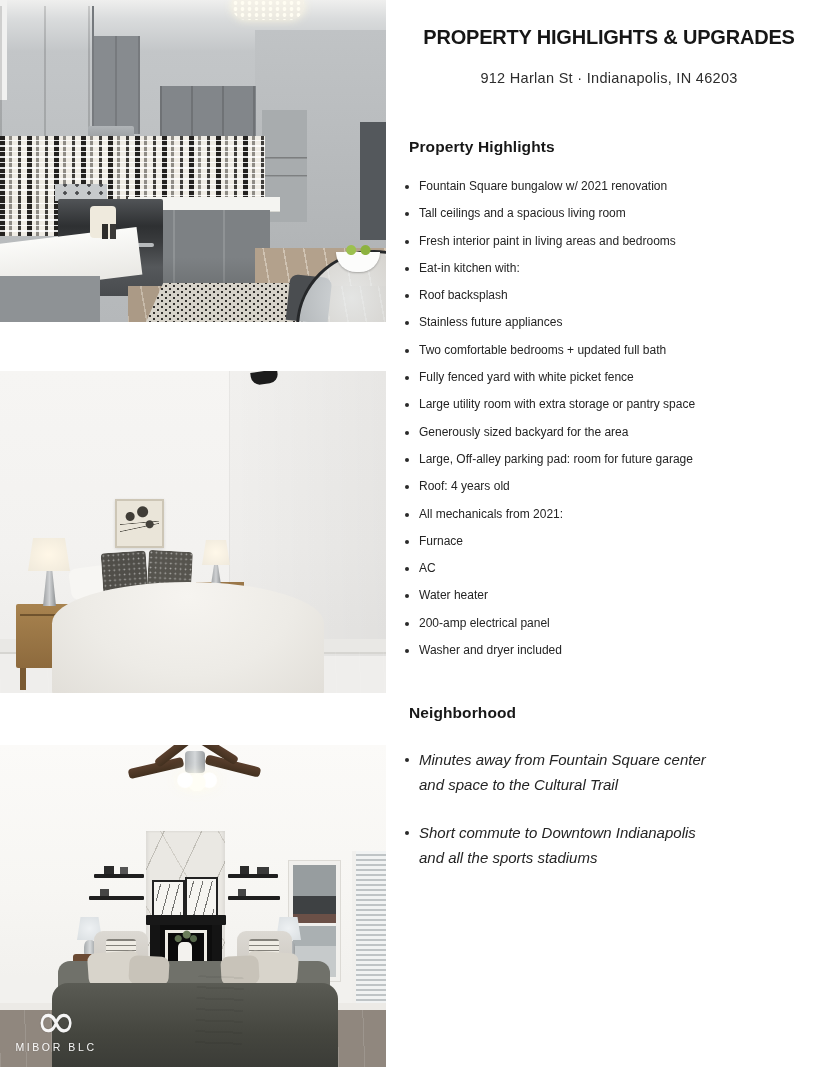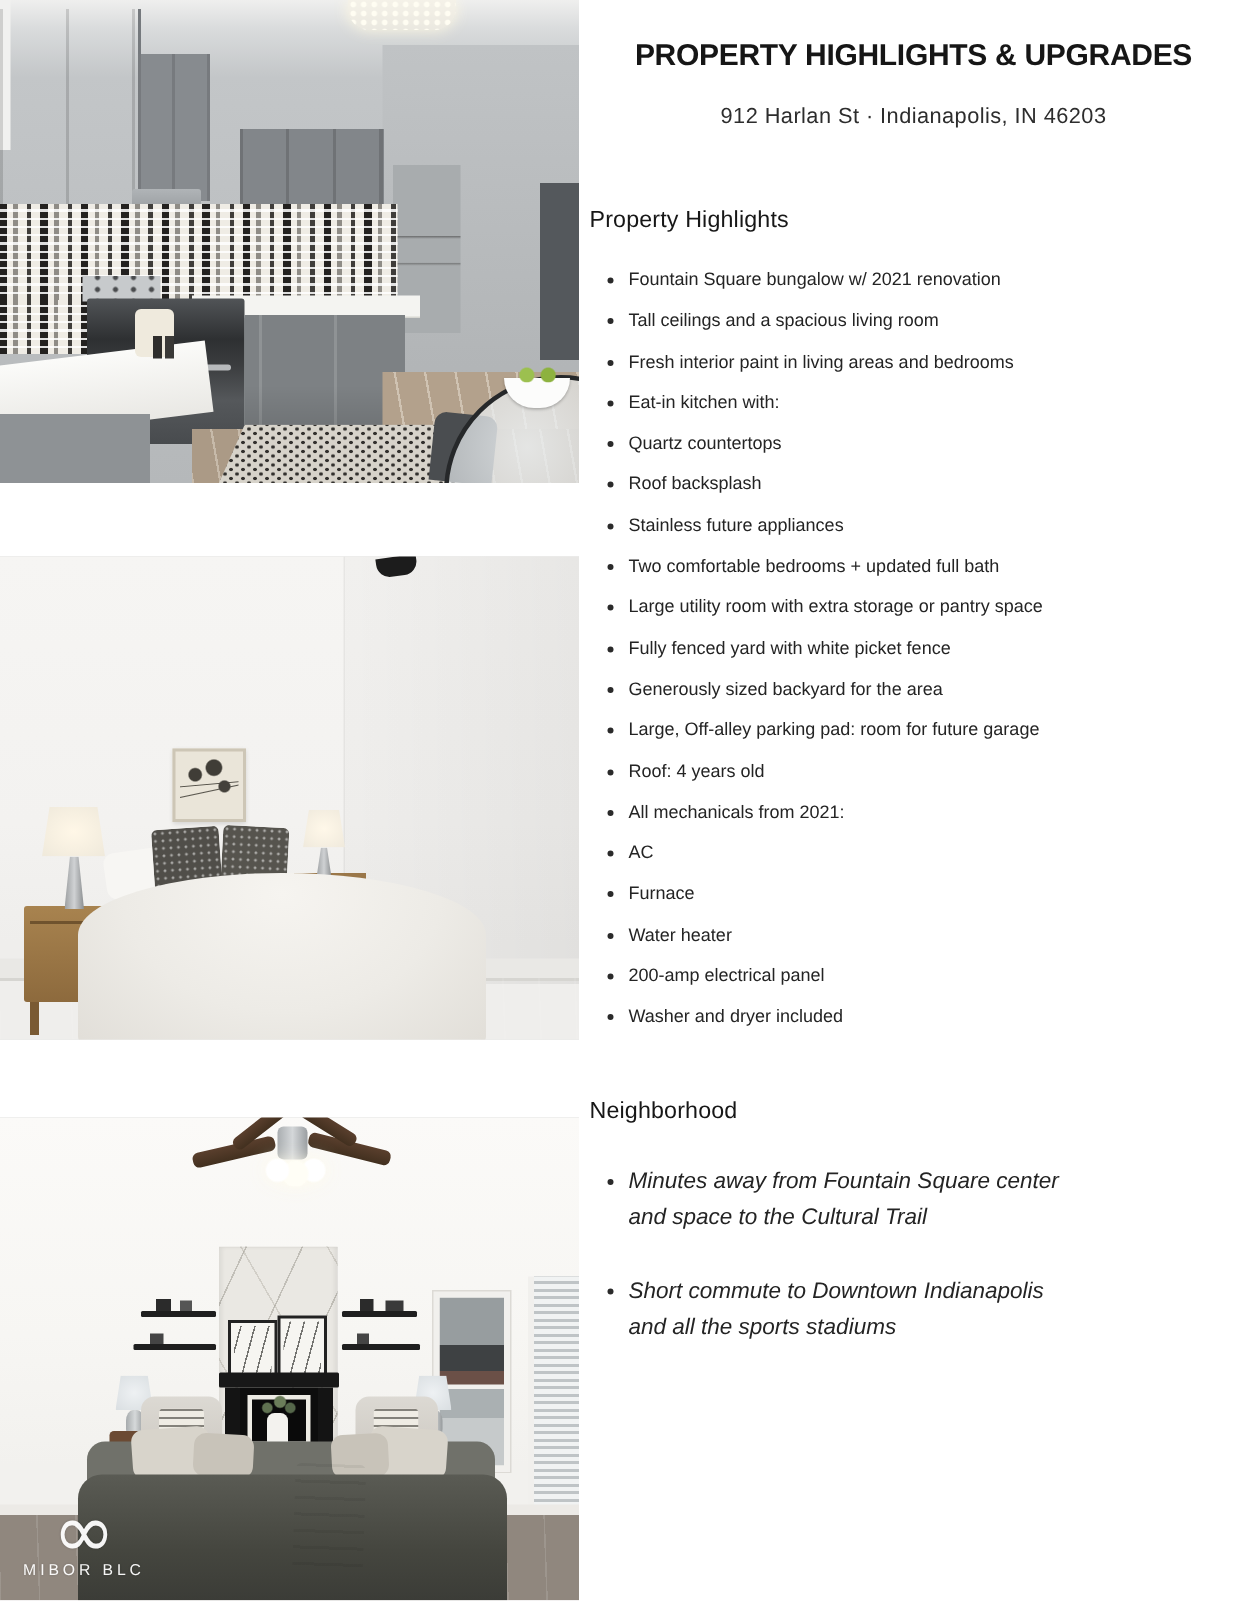--- a/index.html
+++ b/index.html
@@ -11,7 +11,7 @@
   .title{margin-top:26px;text-align:center;font-size:20px;font-weight:700;
          letter-spacing:-0.2px;color:#161616;white-space:nowrap;}
   .address{margin-top:21px;text-align:center;font-size:14.5px;color:#2d2d2d;letter-spacing:0.3px;}
-  h2.sec{margin:0;font-size:15.5px;font-weight:400;color:#171717;letter-spacing:0.1px;}
+  h2.sec{margin:16px;font-size:15.5px;font-weight:700;color:#171717;letter-spacing:0.1px;}
   #sec-highlights{margin-top:52px;}
   #sec-neighborhood{margin-top:40px;}
   ul.blist{list-style:none;margin:0;padding:0 0 0 26px;}

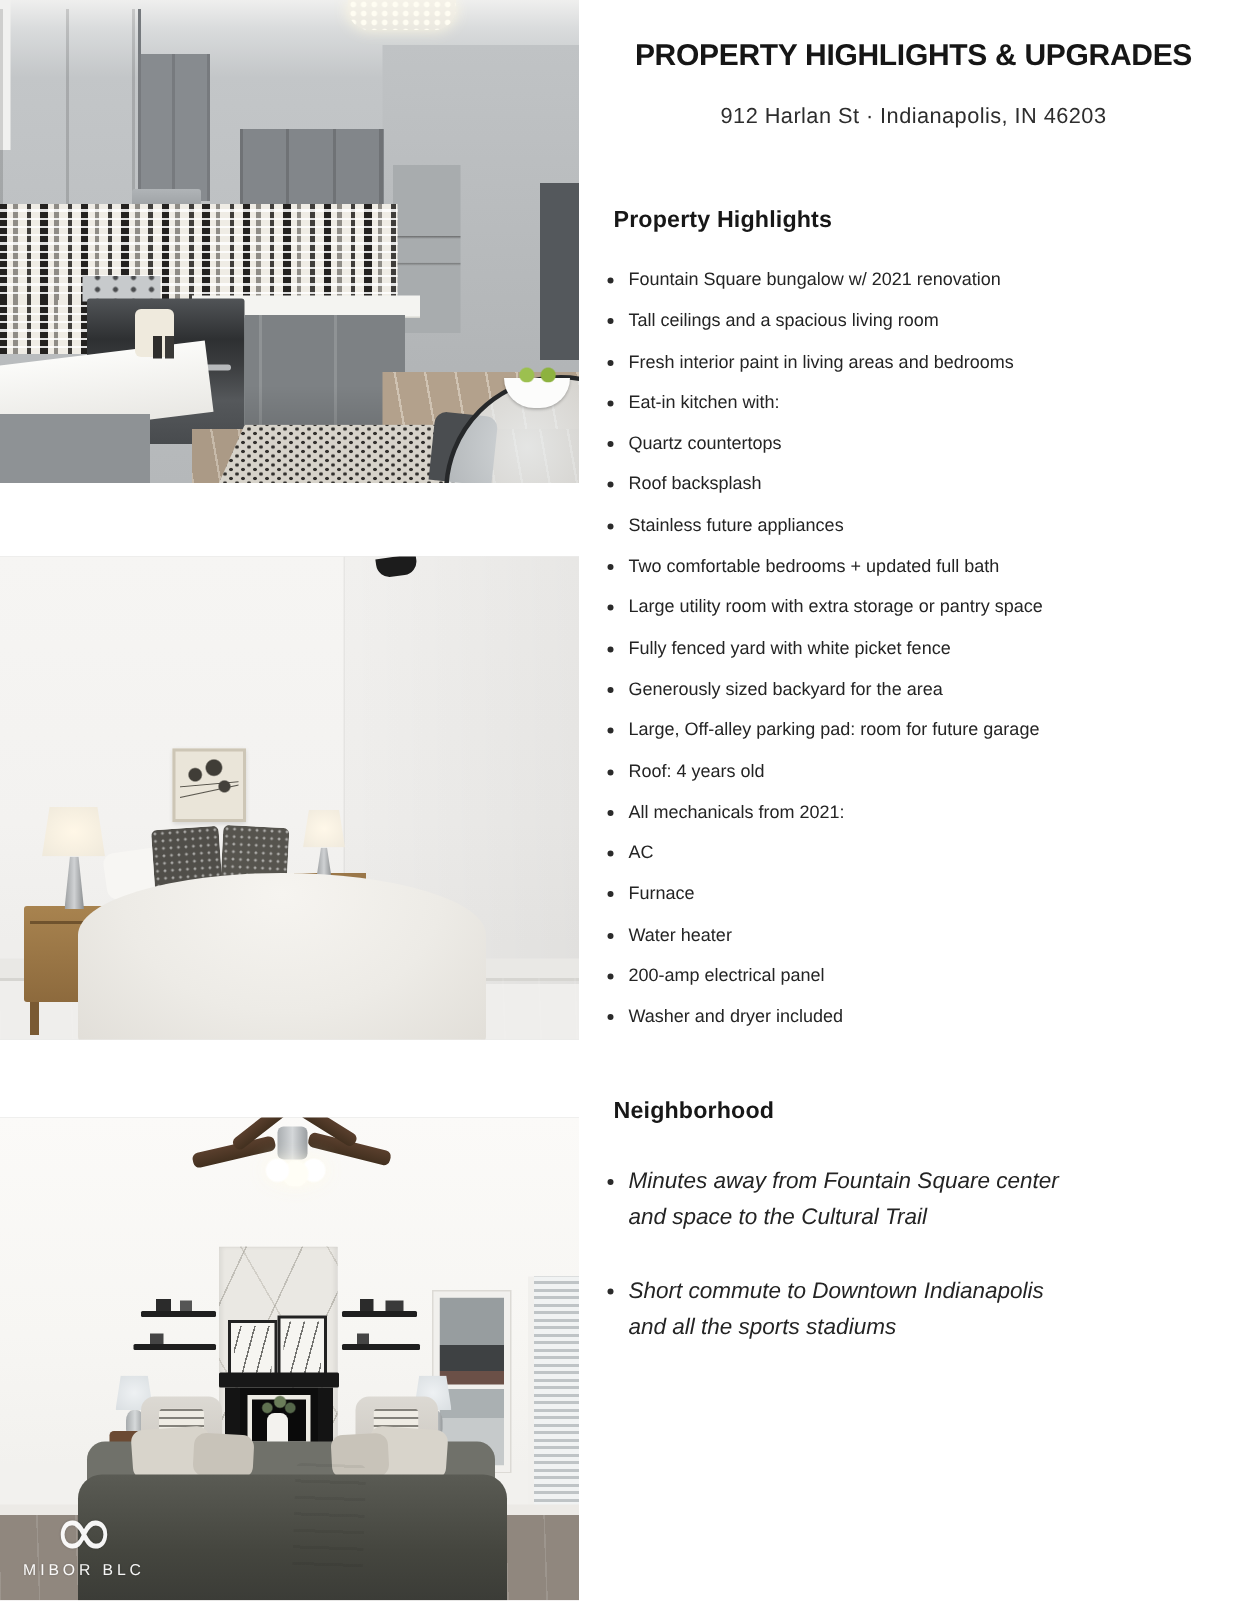--- a/index.html
+++ b/index.html
@@ -337,7 +337,6 @@
       <li>Tall ceilings and a spacious living room</li>
       <li>Fresh interior paint in living areas and bedrooms</li>
       <li>Eat-in kitchen with:</li>
-      <li>Quartz countertops</li>
       <li>Roof backsplash</li>
       <li>Stainless future appliances</li>
       <li>Two comfortable bedrooms + updated full bath</li>

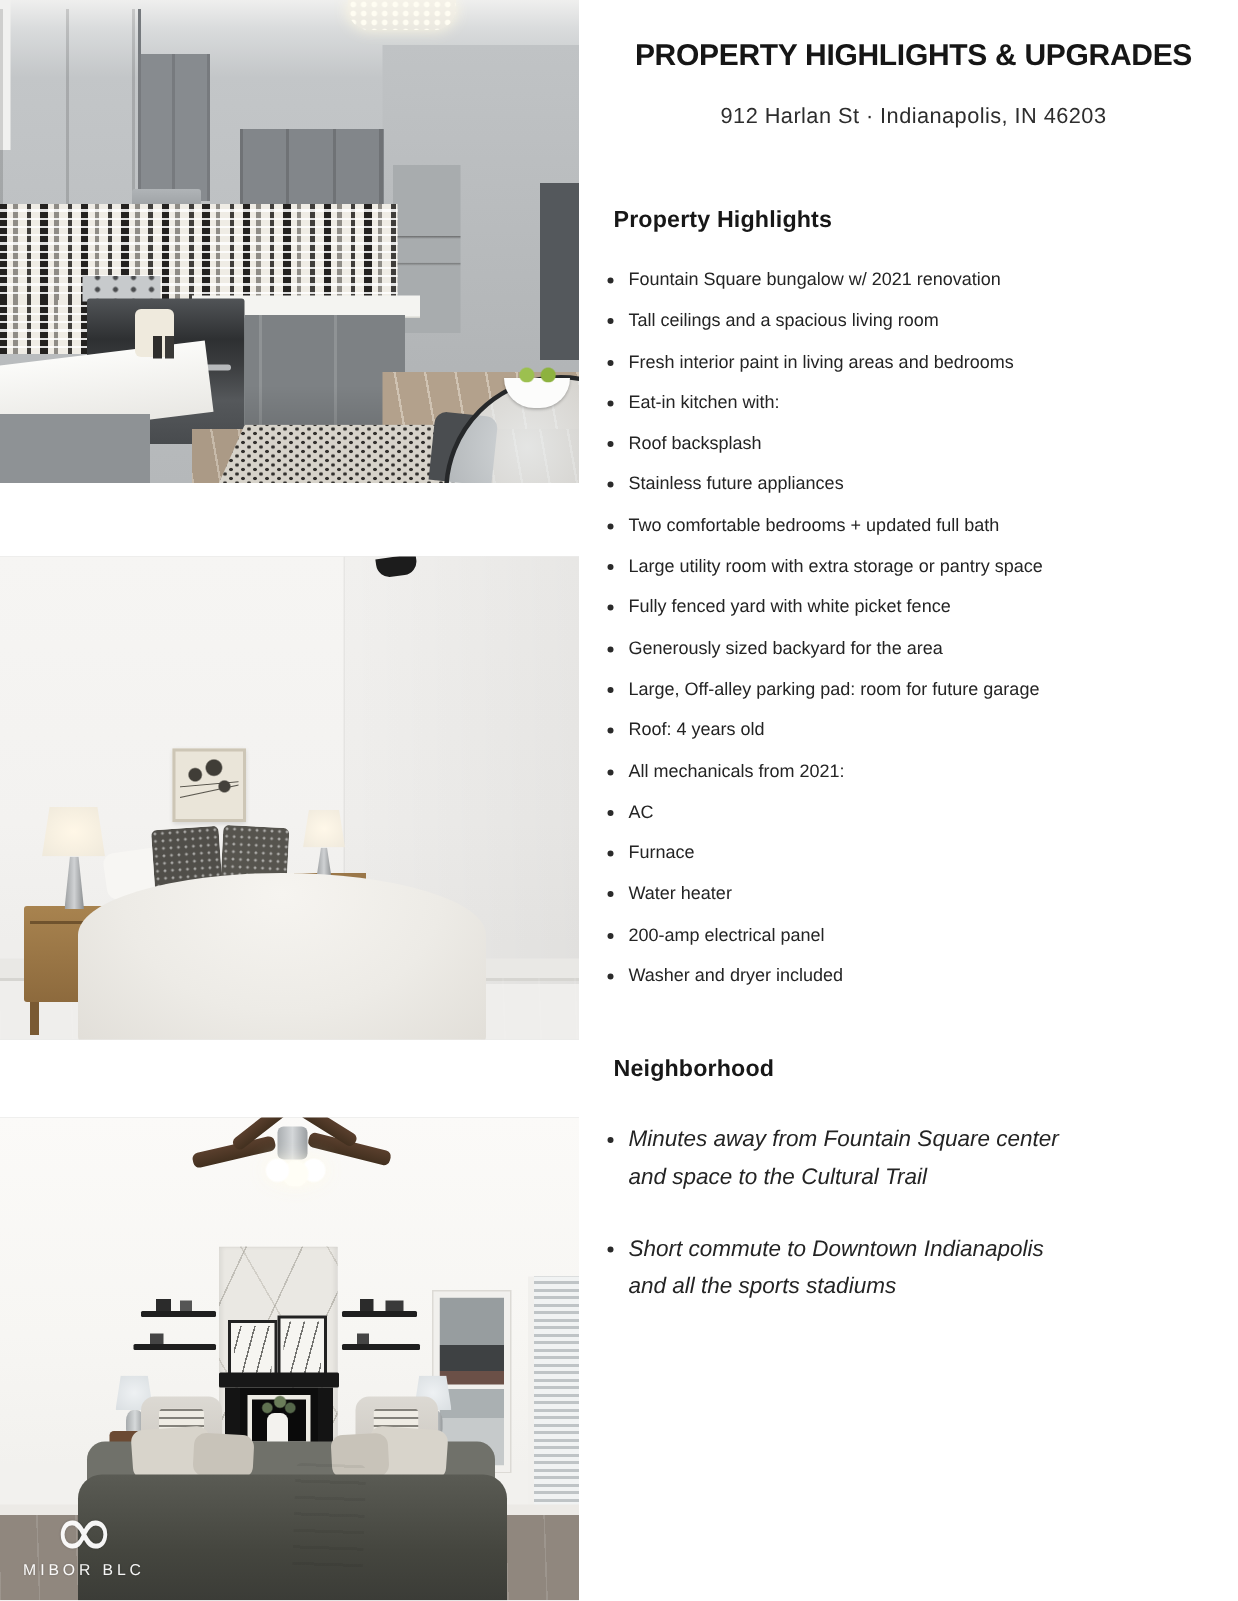--- a/index.html
+++ b/index.html
@@ -340,8 +340,8 @@
       <li>Roof backsplash</li>
       <li>Stainless future appliances</li>
       <li>Two comfortable bedrooms + updated full bath</li>
+      <li>Fully fenced yard with white picket fence</li>
       <li>Large utility room with extra storage or pantry space</li>
-      <li>Fully fenced yard with white picket fence</li>
       <li>Generously sized backyard for the area</li>
       <li>Large, Off-alley parking pad: room for future garage</li>
       <li>Roof: 4 years old</li>

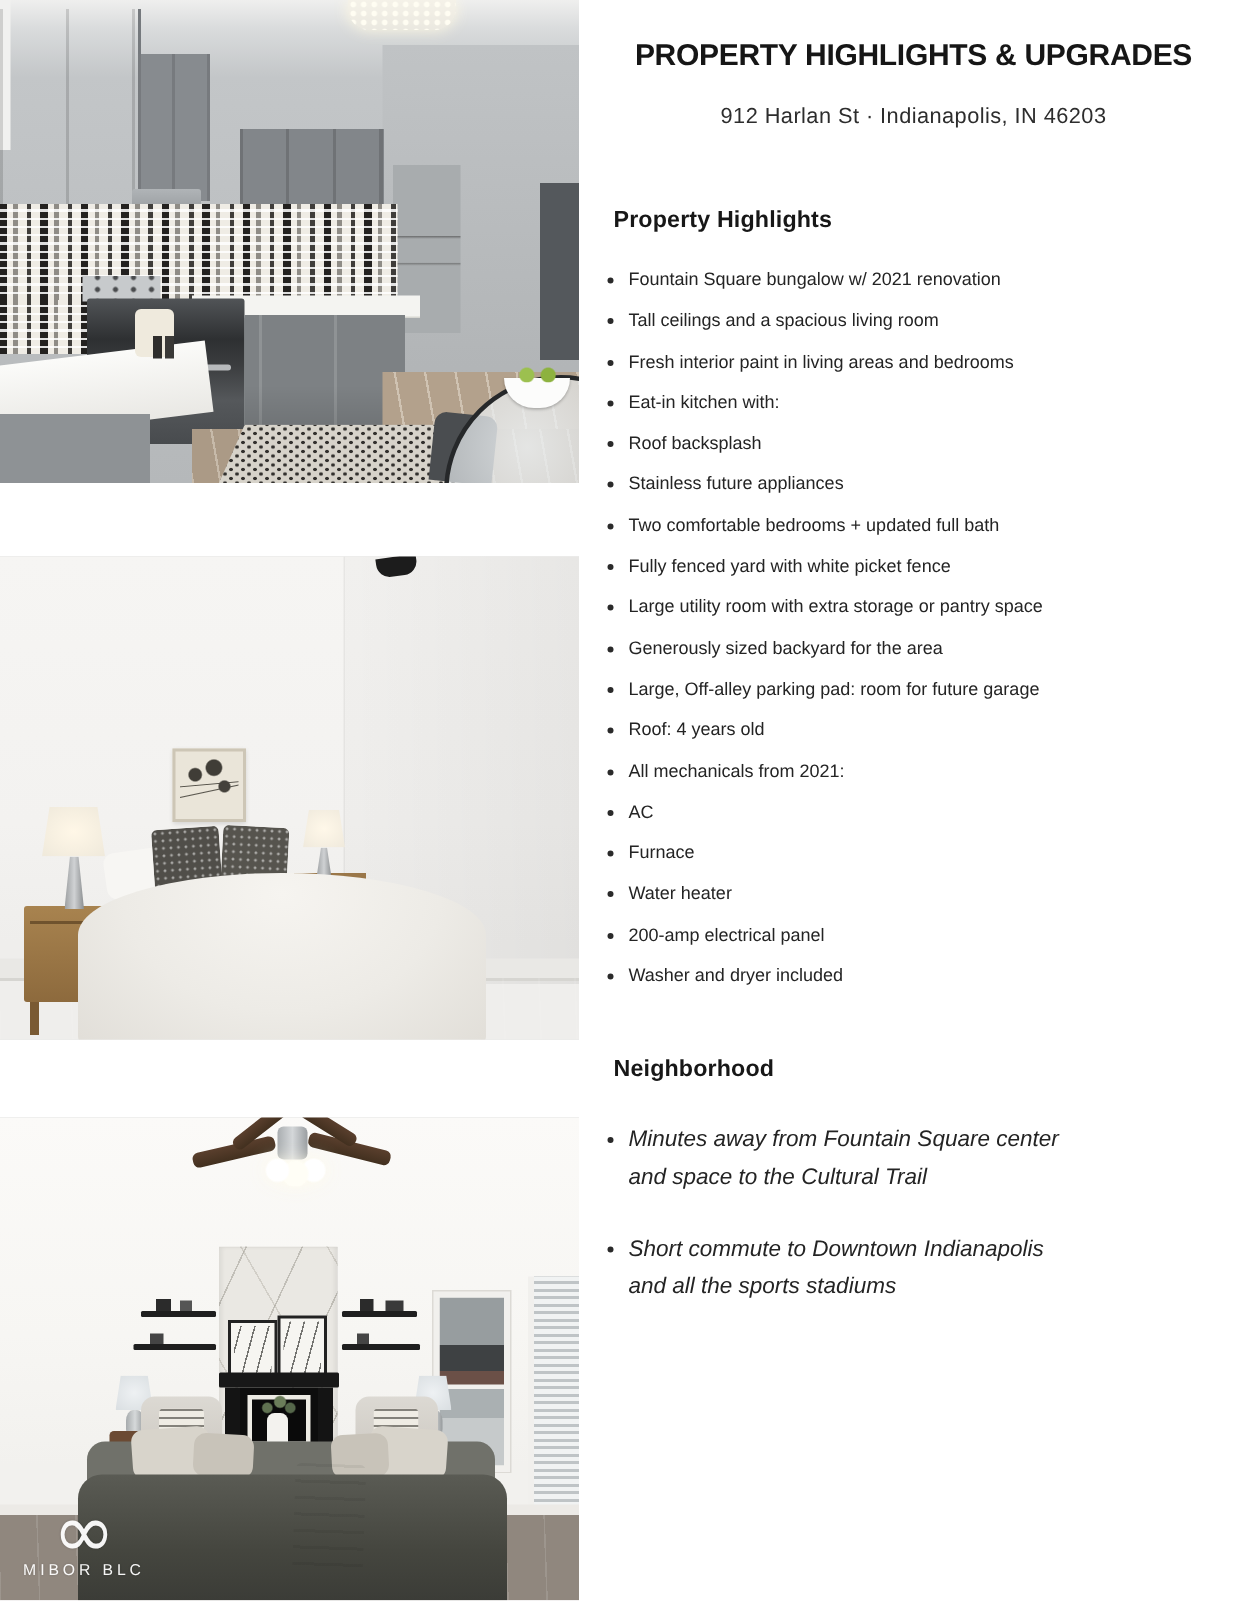--- a/index.html
+++ b/index.html
@@ -346,8 +346,8 @@
       <li>Large, Off-alley parking pad: room for future garage</li>
       <li>Roof: 4 years old</li>
       <li>All mechanicals from 2021:</li>
+      <li>Furnace</li>
       <li>AC</li>
-      <li>Furnace</li>
       <li>Water heater</li>
       <li>200-amp electrical panel</li>
       <li>Washer and dryer included</li>

